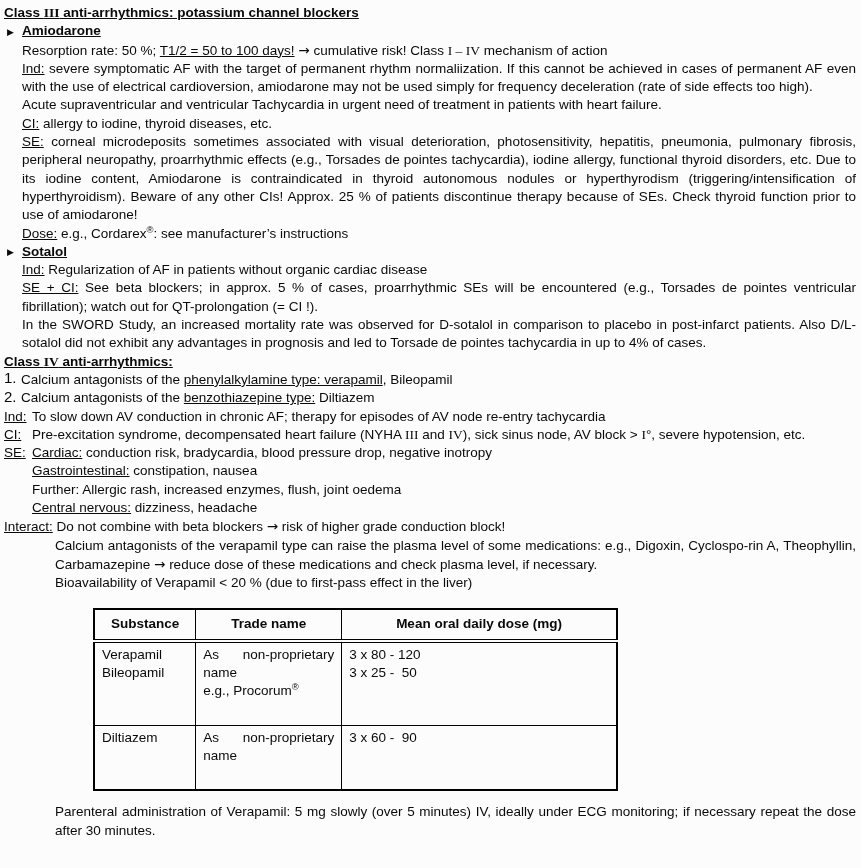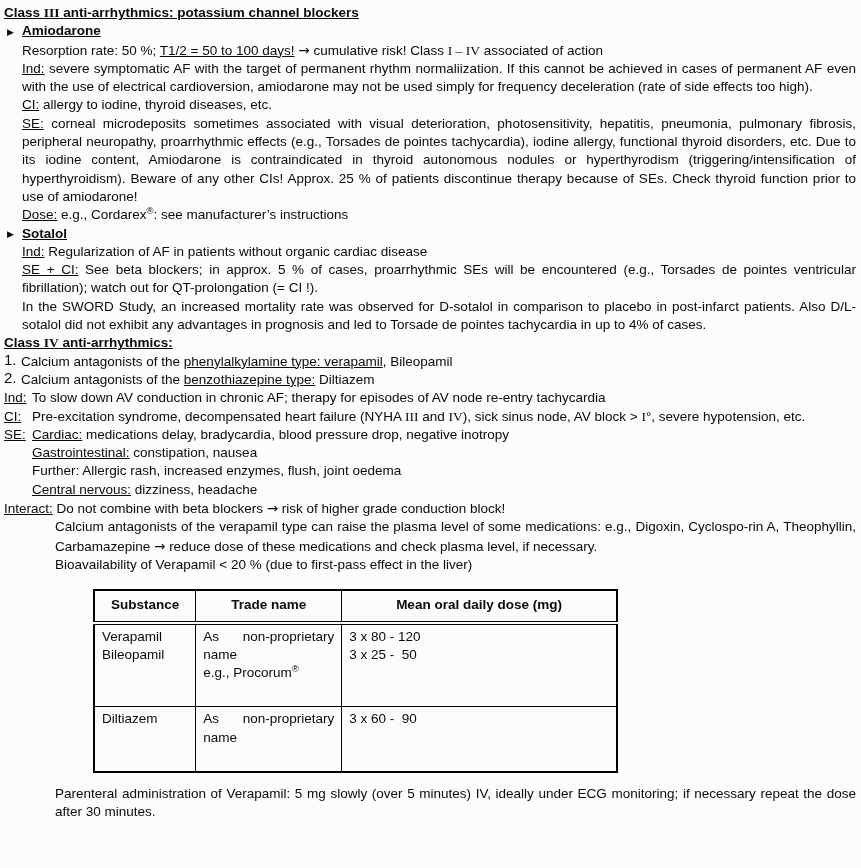--- a/index.html
+++ b/index.html
@@ -61,7 +61,7 @@
   <div id="doc">
       <div class="blk p0"><span class="bu">Class </span><span class="bu sr">III</span><span class="bu"> anti-arrhythmics: potassium channel blockers</span></div>
       <div class="blk bullet"><span class="tri">▶</span><span class="bu">Amiodarone</span></div>
-      <div class="blk p1"><span>Resorption rate: 50 %; </span><span class="u">T1/2 = 50 to 100 days!</span><span> </span><span class="ar">→</span><span> cumulative risk! Class </span><span class="sr">I – IV</span><span> associated of action</span></div>
+      <div class="blk p1"><span>Resorption rate: 50 %; </span><span class="u">T1/2 = 50 to 100 days!</span><span> </span><span class="ar">→</span><span> cumulative risk! Class </span><span class="sr">I – IV</span><span> mechanism of action</span></div>
       <div class="blk p1 just"><span class="u">Ind:</span><span> severe symptomatic AF with the target of permanent rhythm normaliization. If this cannot be achieved in cases of permanent AF even with the use of electrical cardioversion, amiodarone may not be used simply for frequency deceleration (rate of side effects too high).</span></div>
       <div class="blk p1"><span class="u">CI:</span><span> allergy to iodine, thyroid diseases, etc.</span></div>
       <div class="blk p1 just"><span class="u">SE:</span><span> corneal microdeposits sometimes associated with visual deterioration, photosensitivity, hepatitis, pneumonia, pulmonary fibrosis, peripheral neuropathy, proarrhythmic effects (e.g., Torsades de pointes tachycardia), iodine allergy, functional thyroid disorders, etc. Due to its iodine content, Amiodarone is contraindicated in thyroid autonomous nodules or hyperthyrodism (triggering/intensification of hyperthyroidism). Beware of any other CIs! Approx. 25 % of patients discontinue therapy because of SEs. Check thyroid function prior to use of amiodarone!</span></div>

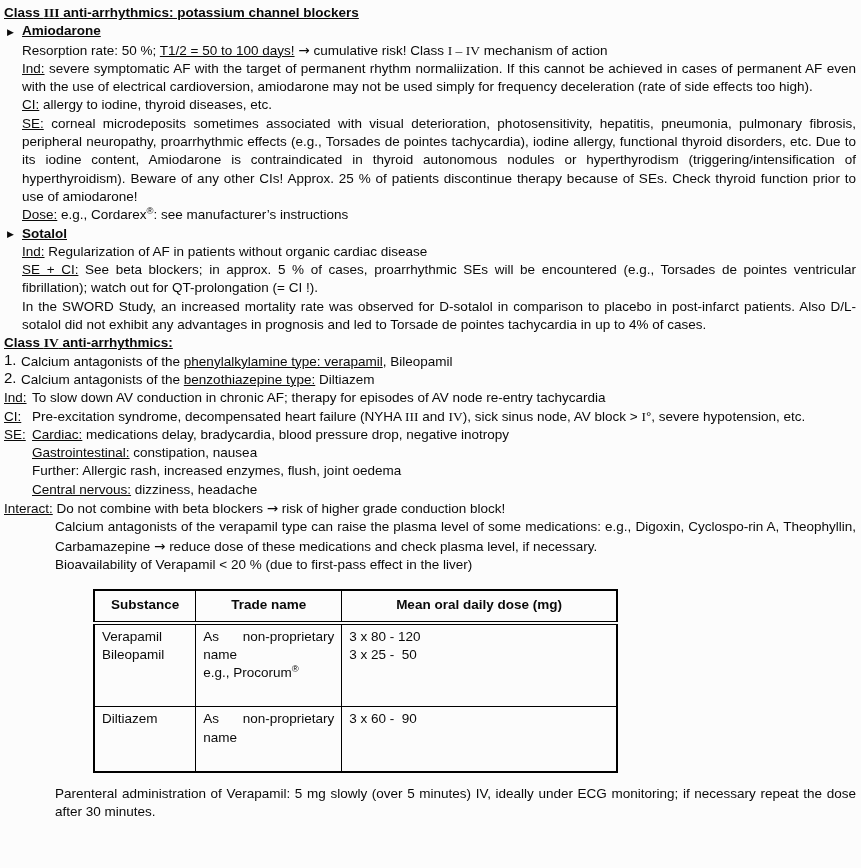--- a/index.html
+++ b/index.html
@@ -63,6 +63,7 @@
       <div class="blk bullet"><span class="tri">▶</span><span class="bu">Amiodarone</span></div>
       <div class="blk p1"><span>Resorption rate: 50 %; </span><span class="u">T1/2 = 50 to 100 days!</span><span> </span><span class="ar">→</span><span> cumulative risk! Class </span><span class="sr">I – IV</span><span> mechanism of action</span></div>
       <div class="blk p1 just"><span class="u">Ind:</span><span> severe symptomatic AF with the target of permanent rhythm normaliization. If this cannot be achieved in cases of permanent AF even with the use of electrical cardioversion, amiodarone may not be used simply for frequency deceleration (rate of side effects too high).</span></div>
+      <div class="blk p1 just"><span>Acute supraventricular and ventricular Tachycardia in urgent need of treatment in patients with heart failure.</span></div>
       <div class="blk p1"><span class="u">CI:</span><span> allergy to iodine, thyroid diseases, etc.</span></div>
       <div class="blk p1 just"><span class="u">SE:</span><span> corneal microdeposits sometimes associated with visual deterioration, photosensitivity, hepatitis, pneumonia, pulmonary fibrosis, peripheral neuropathy, proarrhythmic effects (e.g., Torsades de pointes tachycardia), iodine allergy, functional thyroid disorders, etc. Due to its iodine content, Amiodarone is contraindicated in thyroid autonomous nodules or hyperthyrodism (triggering/intensification of hyperthyroidism). Beware of any other CIs! Approx. 25 % of patients discontinue therapy because of SEs. Check thyroid function prior to use of amiodarone!</span></div>
       <div class="blk p1"><span class="u">Dose:</span><span> e.g., Cordarex</span><sup>®</sup><span>: see manufacturer’s instructions</span></div>

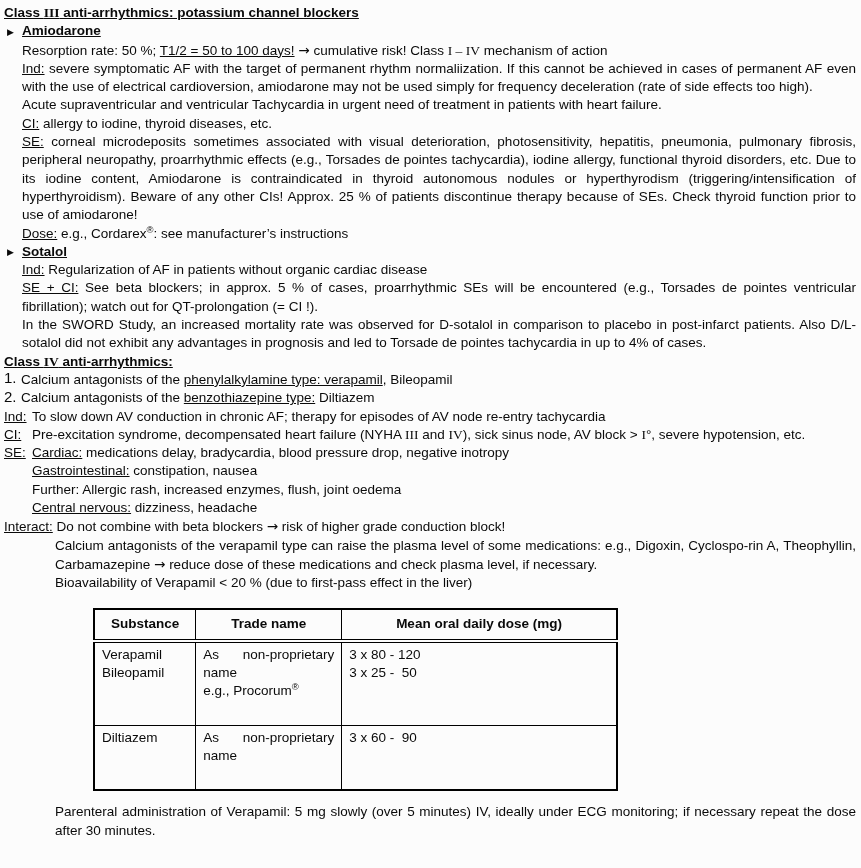--- a/index.html
+++ b/index.html
@@ -76,7 +76,7 @@
       <div class="blk num"><span class="lab">2.</span><span>Calcium antagonists of the </span><span class="u">benzothiazepine type:</span><span> Diltiazem</span></div>
       <div class="blk hang"><span class="lab"><span class="u">Ind:</span></span><span>To slow down AV conduction in chronic AF; therapy for episodes of AV node re-entry tachycardia</span></div>
       <div class="blk hang just"><span class="lab"><span class="u">CI:</span></span><span>Pre-excitation syndrome, decompensated heart failure (NYHA </span><span class="sr">III</span><span> and </span><span class="sr">IV</span><span>), sick sinus node, AV block &gt; </span><span class="sr">I</span><span>°, severe hypotension, etc.</span></div>
-      <div class="blk hang"><span class="lab"><span class="u">SE:</span></span><span class="u">Cardiac:</span><span> medications delay, bradycardia, blood pressure drop, negative inotropy</span></div>
+      <div class="blk hang"><span class="lab"><span class="u">SE:</span></span><span class="u">Cardiac:</span><span> conduction risk, bradycardia, blood pressure drop, negative inotropy</span></div>
       <div class="blk p2"><span class="u">Gastrointestinal:</span><span> constipation, nausea</span></div>
       <div class="blk p2"><span>Further: Allergic rash, increased enzymes, flush, joint oedema</span></div>
       <div class="blk p2"><span class="u">Central nervous:</span><span> dizziness, headache</span></div>

